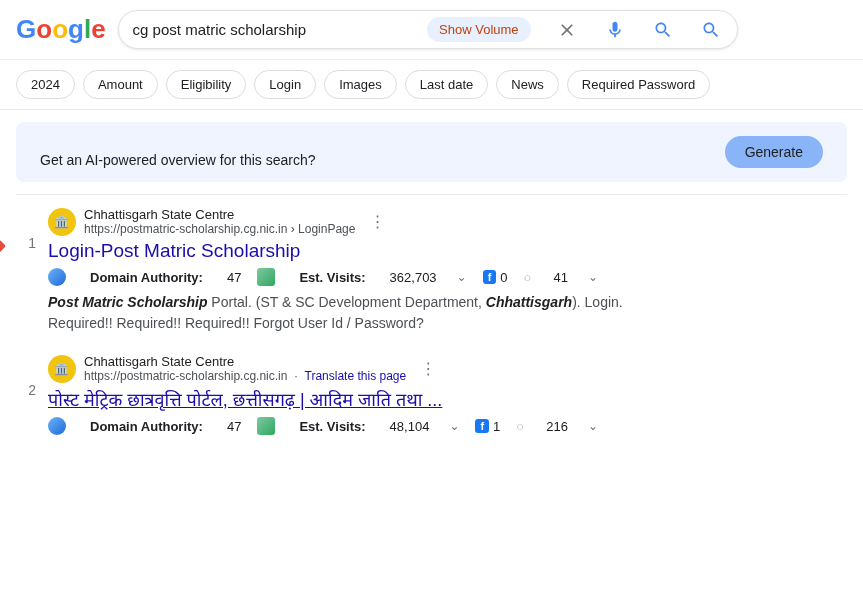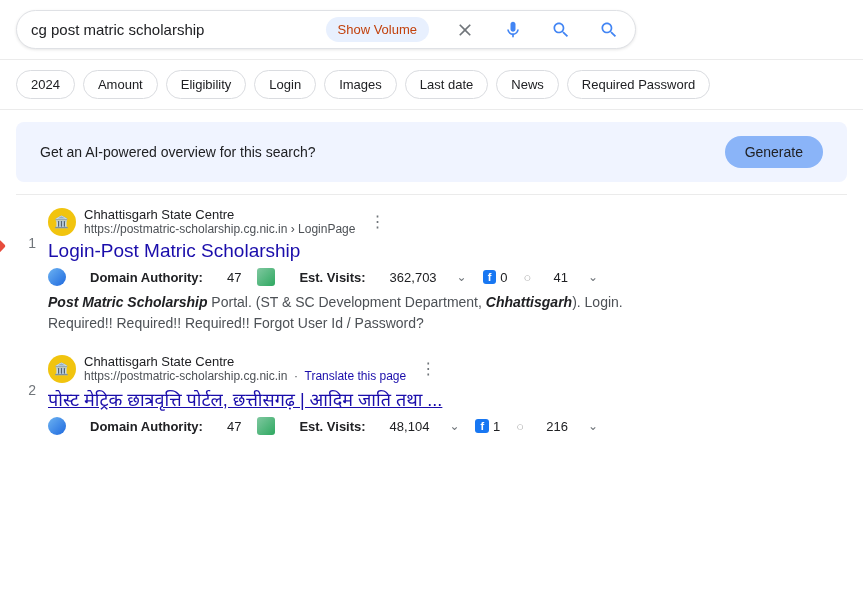--- a/index.html
+++ b/index.html
@@ -71,6 +71,9 @@
 <body>
 
 <div class="header">
+  <div class="google-logo">
+    <span class="g-blue">G</span><span class="g-red">o</span><span class="g-yellow">o</span><span class="g-blue2">g</span><span class="g-green">l</span><span class="g-red2">e</span>
+  </div>
   <div class="search-bar-wrapper">
     <input class="search-input" type="text" value="cg post matric scholarship" style="">
     <button class="show-volume-btn">Show Volume</button>

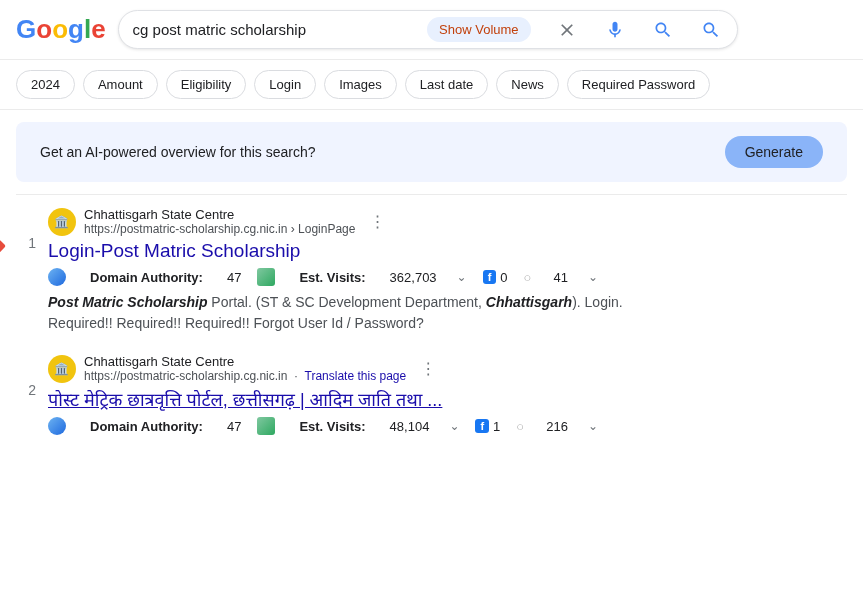--- a/index.html
+++ b/index.html
@@ -28,7 +28,7 @@
     .chip { border: 1px solid #dadce0; border-radius: 20px; padding: 6px 14px; font-size: 13px; color: #202124; cursor: pointer; white-space: nowrap; background: #fff; }
 
     
-    .ai-banner { display: flex; align-items: center; justify-content: space-between; padding: 14px 24px; background: #f0f4ff; margin: 12px 16px; border-radius: 8px; }
+    .ai-banner { display: flex; align-items: flex-end; justify-content: space-between; padding: 14px 24px; background: #f0f4ff; margin: 12px 16px; border-radius: 8px; }
     .ai-text { font-size: 14px; color: #202124; }
     .generate-btn { background: #8ab4f8; border: none; border-radius: 20px; padding: 8px 20px; font-size: 14px; color: #202124; cursor: pointer; font-weight: 500; }
 

